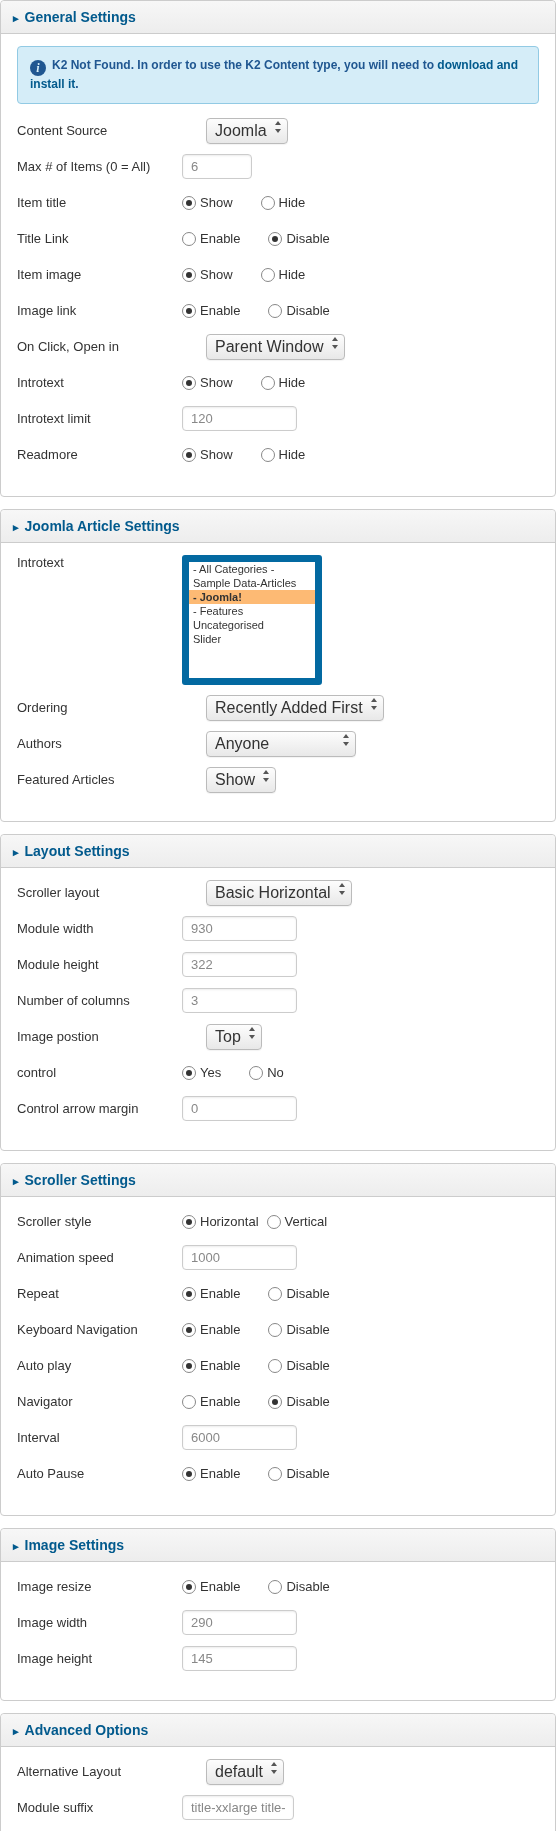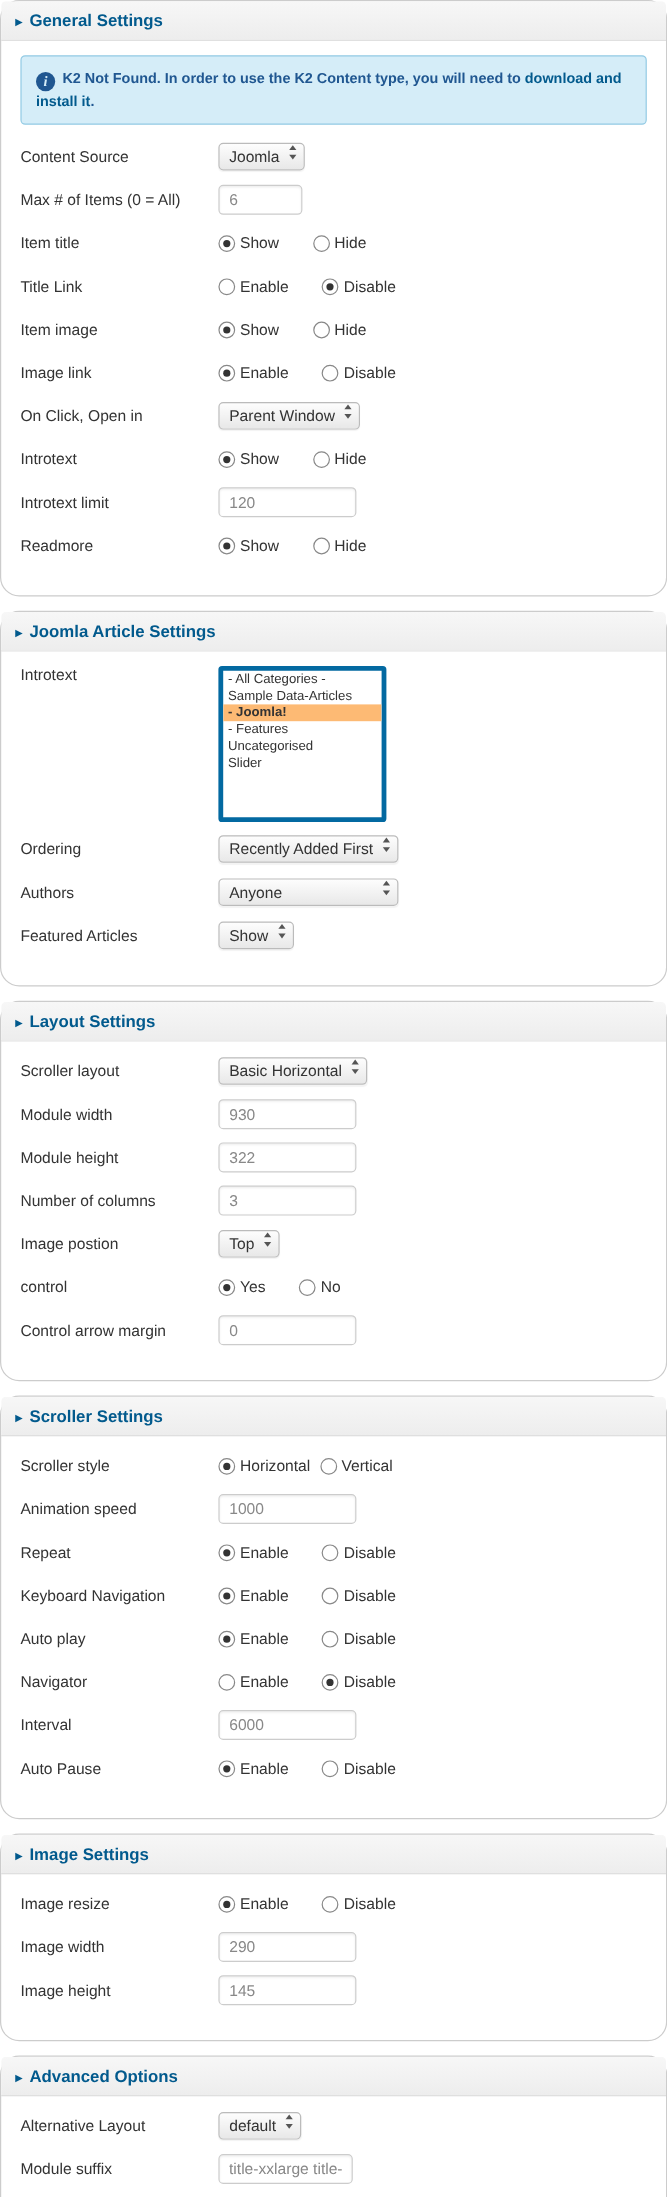--- a/index.html
+++ b/index.html
@@ -4,7 +4,7 @@
 <style>
 * { box-sizing: border-box; margin: 0; padding: 0; }
 body { font-family: Arial, Helvetica, sans-serif; font-size: 13px; color: #333; background: #fff; width: 556px; }
-.panel { border: 1px solid #ccc; border-radius: 16px; margin: 0 0 12px 0; background: #fff; }
+.panel { border: 1px solid #ccc; border-radius: 4px; margin: 0 0 12px 0; background: #fff; }
 .panel-header { background: linear-gradient(#f7f7f7, #ededed); border-bottom: 1px solid #ccc; padding: 8px 12px; border-radius: 4px 4px 0 0; }
 .panel-title { color: #025A8D; font-weight: bold; font-size: 14px; }
 .panel-title::before { content: '▸'; color: #025A8D; margin-right: 6px; font-size: 11px; }

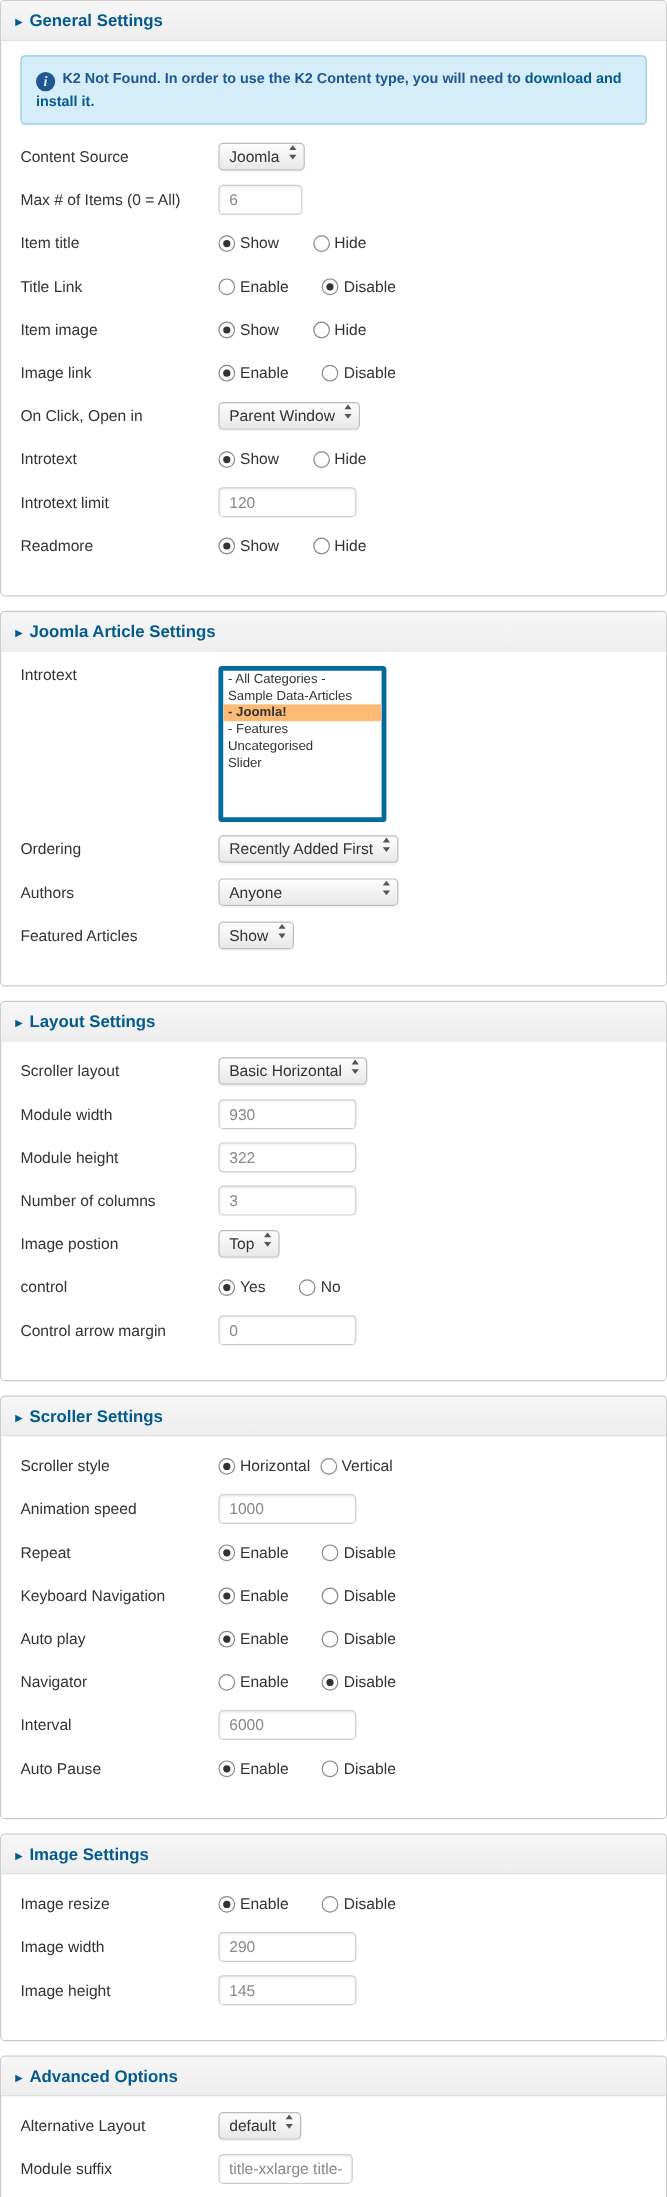--- a/index.html
+++ b/index.html
@@ -15,7 +15,7 @@
 .row { display: flex; align-items: center; margin-bottom: 10px; min-height: 26px; }
 .label { width: 165px; flex-shrink: 0; color: #333; font-size: 13px; }
 .controls { flex: 1; display: flex; align-items: center; gap: 4px; }
-.select { background: linear-gradient(#fdfdfd, #e8e8e8); border: 1px solid #bbb; border-radius: 4px; padding: 3px 20px 3px 8px; font-size: 13px; position: relative; cursor: pointer; box-shadow: 0 1px 1px rgba(0,0,0,0.05); }
+.select { background: linear-gradient(#fdfdfd, #e8e8e8); border: 1px solid #bbb; border-radius: 4px; padding: 3px 20px 3px 8px; font-size: 16px; position: relative; cursor: pointer; box-shadow: 0 1px 1px rgba(0,0,0,0.05); margin-left: 24px; }
 .select::after { content: ''; position: absolute; right: 6px; top: 50%; transform: translateY(-50%); width: 0; height: 0; border-left: 3px solid transparent; border-right: 3px solid transparent; border-top: 4px solid #555; }
 .select::before { content: ''; position: absolute; right: 6px; top: 50%; transform: translateY(-10px); width: 0; height: 0; border-left: 3px solid transparent; border-right: 3px solid transparent; border-bottom: 4px solid #555; }
 .text-input { border: 1px solid #ccc; border-radius: 4px; padding: 4px 8px; font-size: 13px; width: 115px; color: #888; box-shadow: inset 0 1px 2px rgba(0,0,0,0.08); }

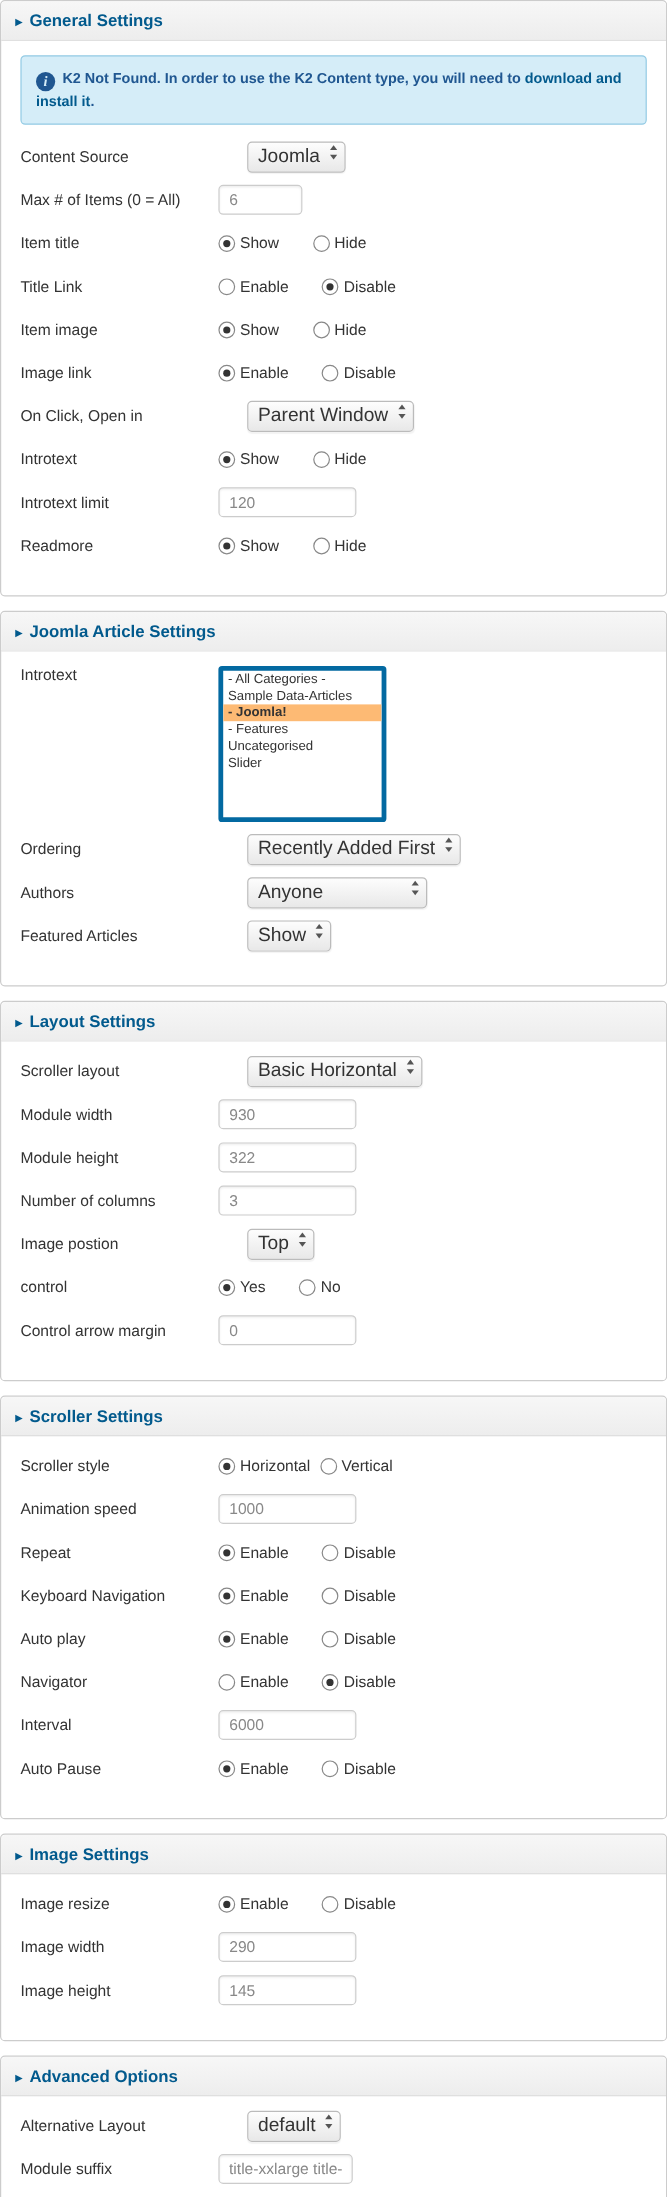--- a/index.html
+++ b/index.html
@@ -24,7 +24,7 @@
 .radio { width: 14px; height: 14px; border: 1px solid #888; border-radius: 50%; background: #fff; display: inline-flex; align-items: center; justify-content: center; }
 .radio.checked::after { content: ''; width: 6px; height: 6px; background: #333; border-radius: 50%; }
 .radio-label { color: #333; font-size: 13px; }
-.listbox { border: 4px solid #0369a1; border-radius: 3px; width: 140px; height: 130px; overflow: auto; font-size: 11px; background: #fff; }
+.listbox { border: 7px solid #0369a1; border-radius: 3px; width: 140px; height: 130px; overflow: auto; font-size: 11px; background: #fff; }
 .listbox-item { padding: 1px 4px; cursor: pointer; white-space: nowrap; }
 .listbox-item.selected { background: #fdba74; font-weight: bold; }
 </style>

